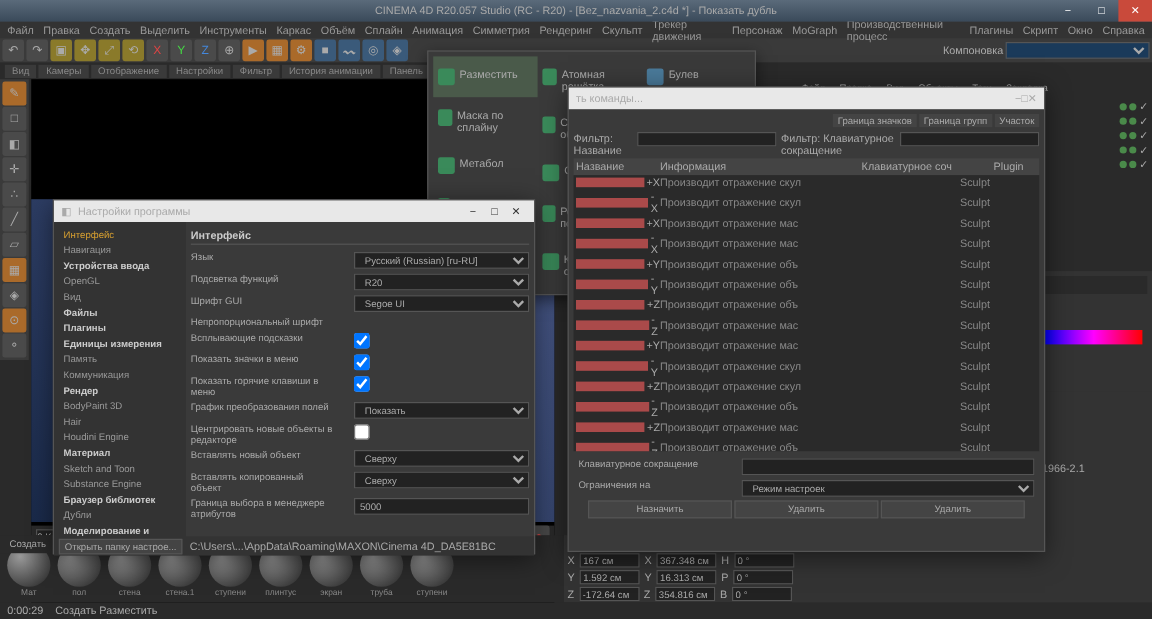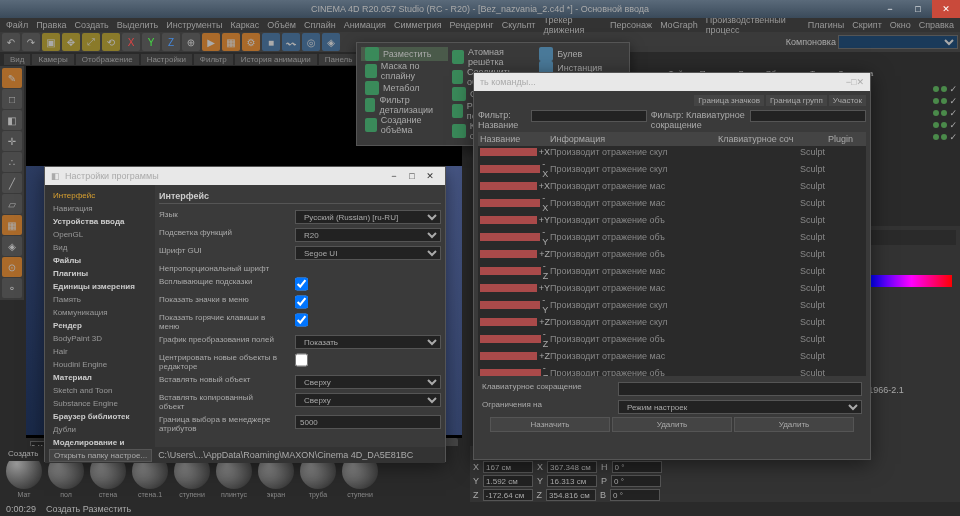--- a/index.html
+++ b/index.html
@@ -99,7 +99,7 @@
 <body>
 
 <div class="titlebar">
-  <span>CINEMA 4D R20.057 Studio (RC - R20) - [Bez_nazvania_2.c4d *] - Основной ввода</span>
+  <span>CINEMA 4D R20.057 Studio (RC - R20) - [Bez_nazvania_2.c4d *] - Показать дубль</span>
   <div class="winbtns">
     <div class="winbtn">−</div>
     <div class="winbtn">□</div>

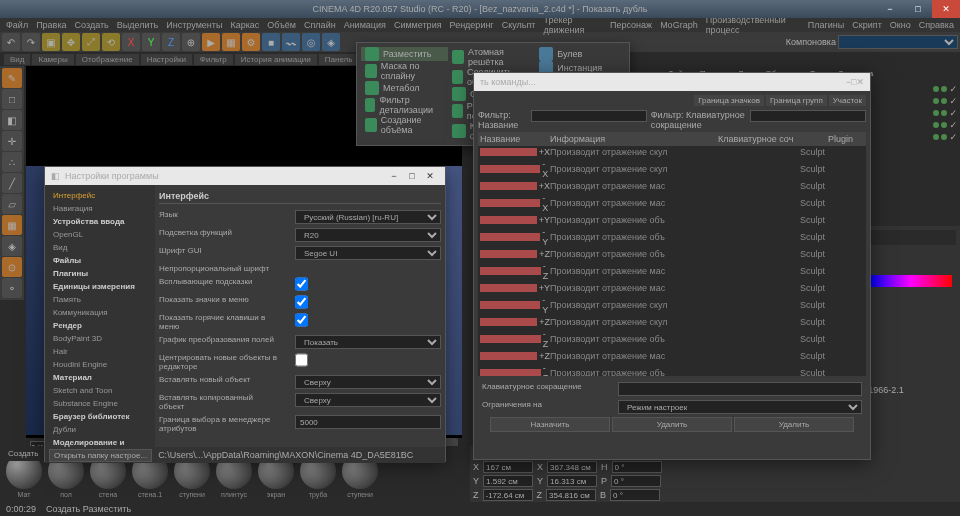--- a/index.html
+++ b/index.html
@@ -58,7 +58,7 @@
 
 .ctxmenu{position:absolute;left:356px;top:42px;width:274px;background:#3a3a3a;border:1px solid #555;box-shadow:0 4px 12px rgba(0,0,0,.5);padding:4px}
 .ctxcol{display:inline-block;width:48%;vertical-align:top}
-.ctxitem{display:flex;align-items:center;gap:4px;padding:0 4px;font-size:8px}
+.ctxitem{display:flex;align-items:flex-start;gap:4px;padding:10px 4px;font-size:8px}
 .ctxitem.a{background:#4a5a4a}
 .ctxicon{width:14px;height:14px;background:#3a8a5a;border-radius:2px}
 .ctxicon.b{background:#4a7a9a}

